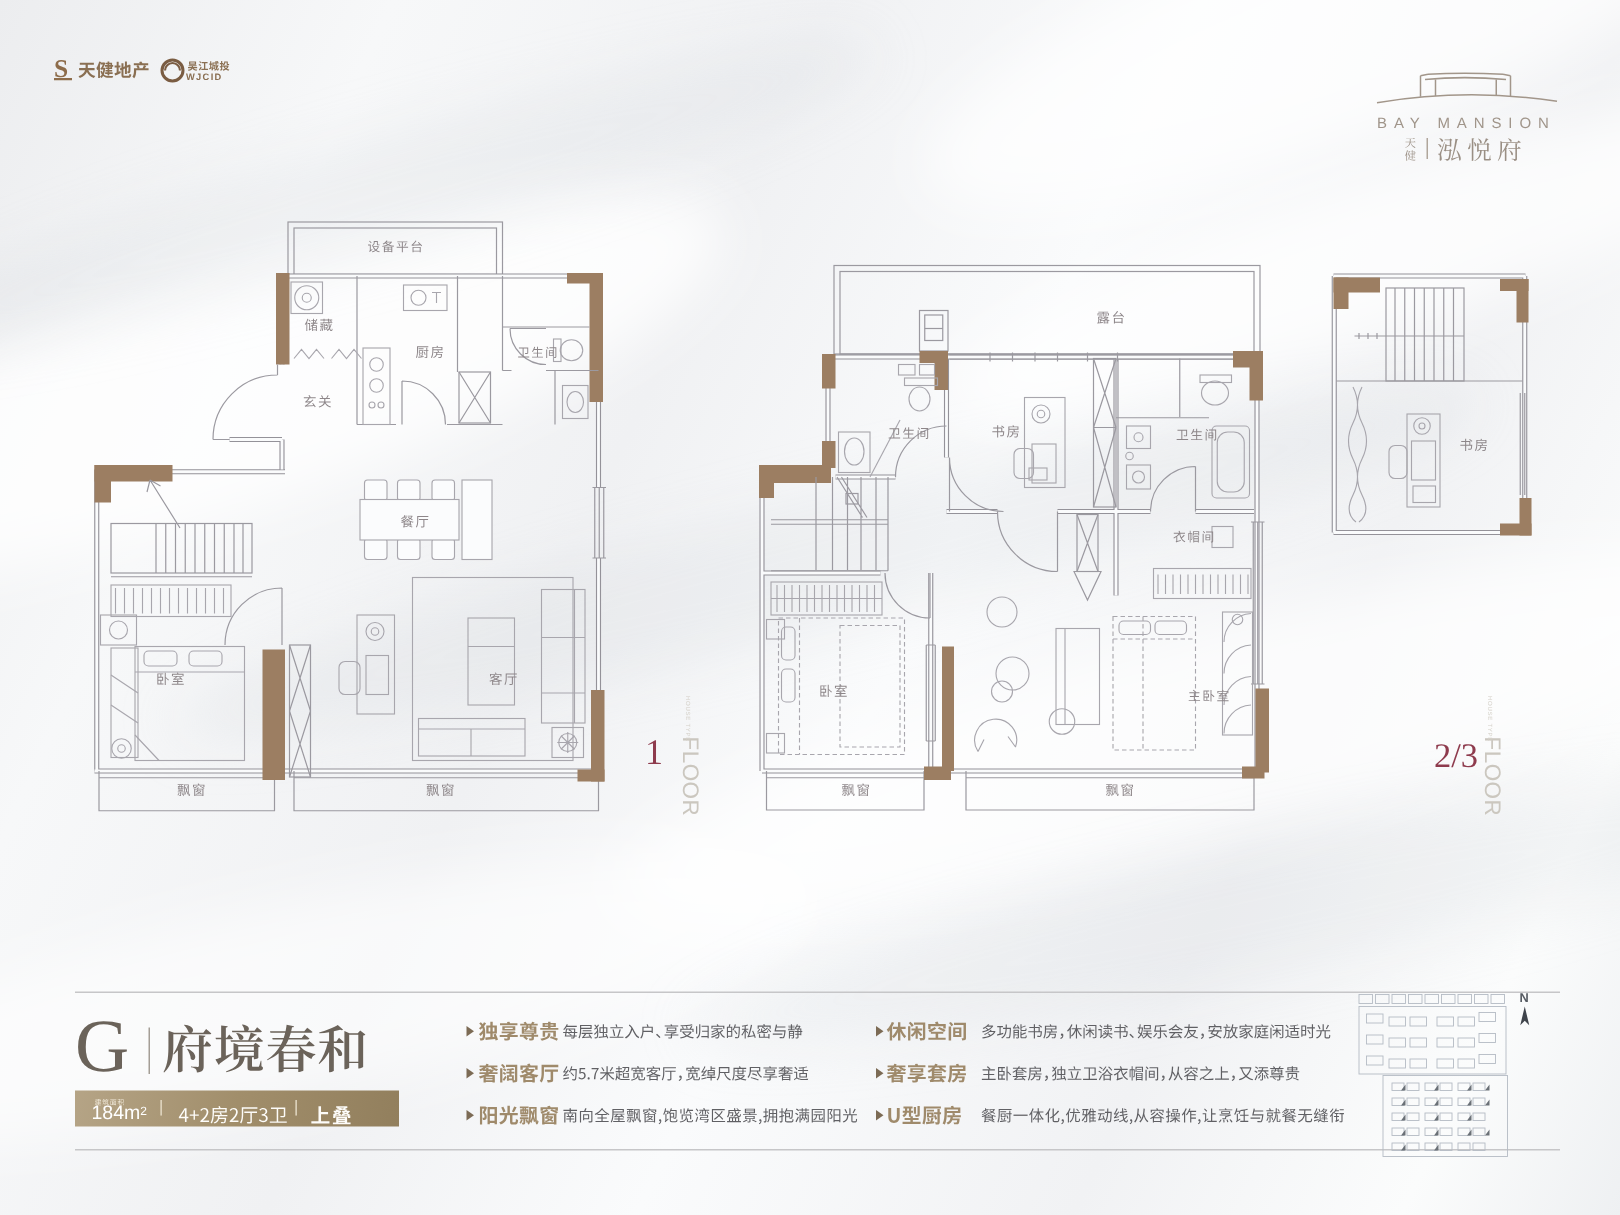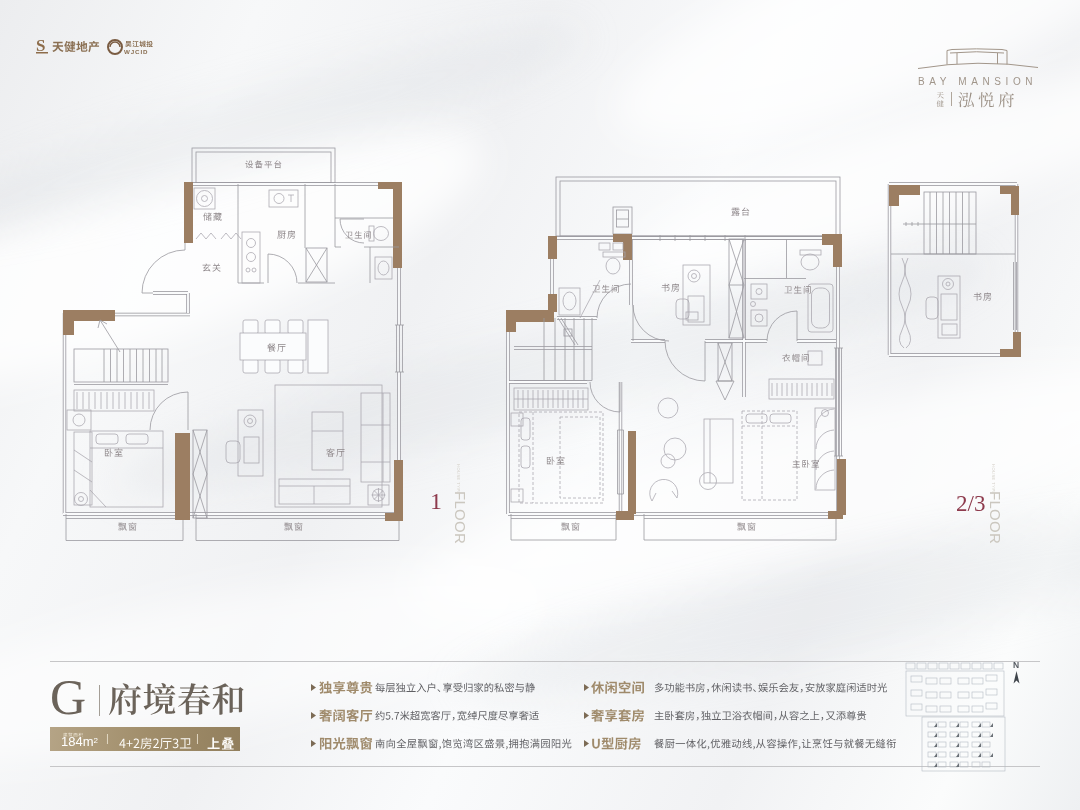--- a/index.html
+++ b/index.html
@@ -18,7 +18,7 @@
 #gtitle{position:absolute;left:50px;top:679px;height:40px;color:#6b635a;font-family:"Liberation Serif",serif;white-space:nowrap;}
 #gtitle .g{font-size:50px;line-height:36px;}
 #gtitle .dv{display:inline-block;width:1px;height:31px;background:#a49e96;margin:0 11px 0 13px;vertical-align:-2px;}
-#gbox{position:absolute;left:50px;top:727px;width:190px;height:24px;
+#gbox{position:absolute;left:50px;top:727px;width:216px;height:24px;
  background:linear-gradient(100deg,#b5a486,#a18e6b 50%,#927f5d);color:#fff;}
 #gbox span{position:absolute;}
 </style>

